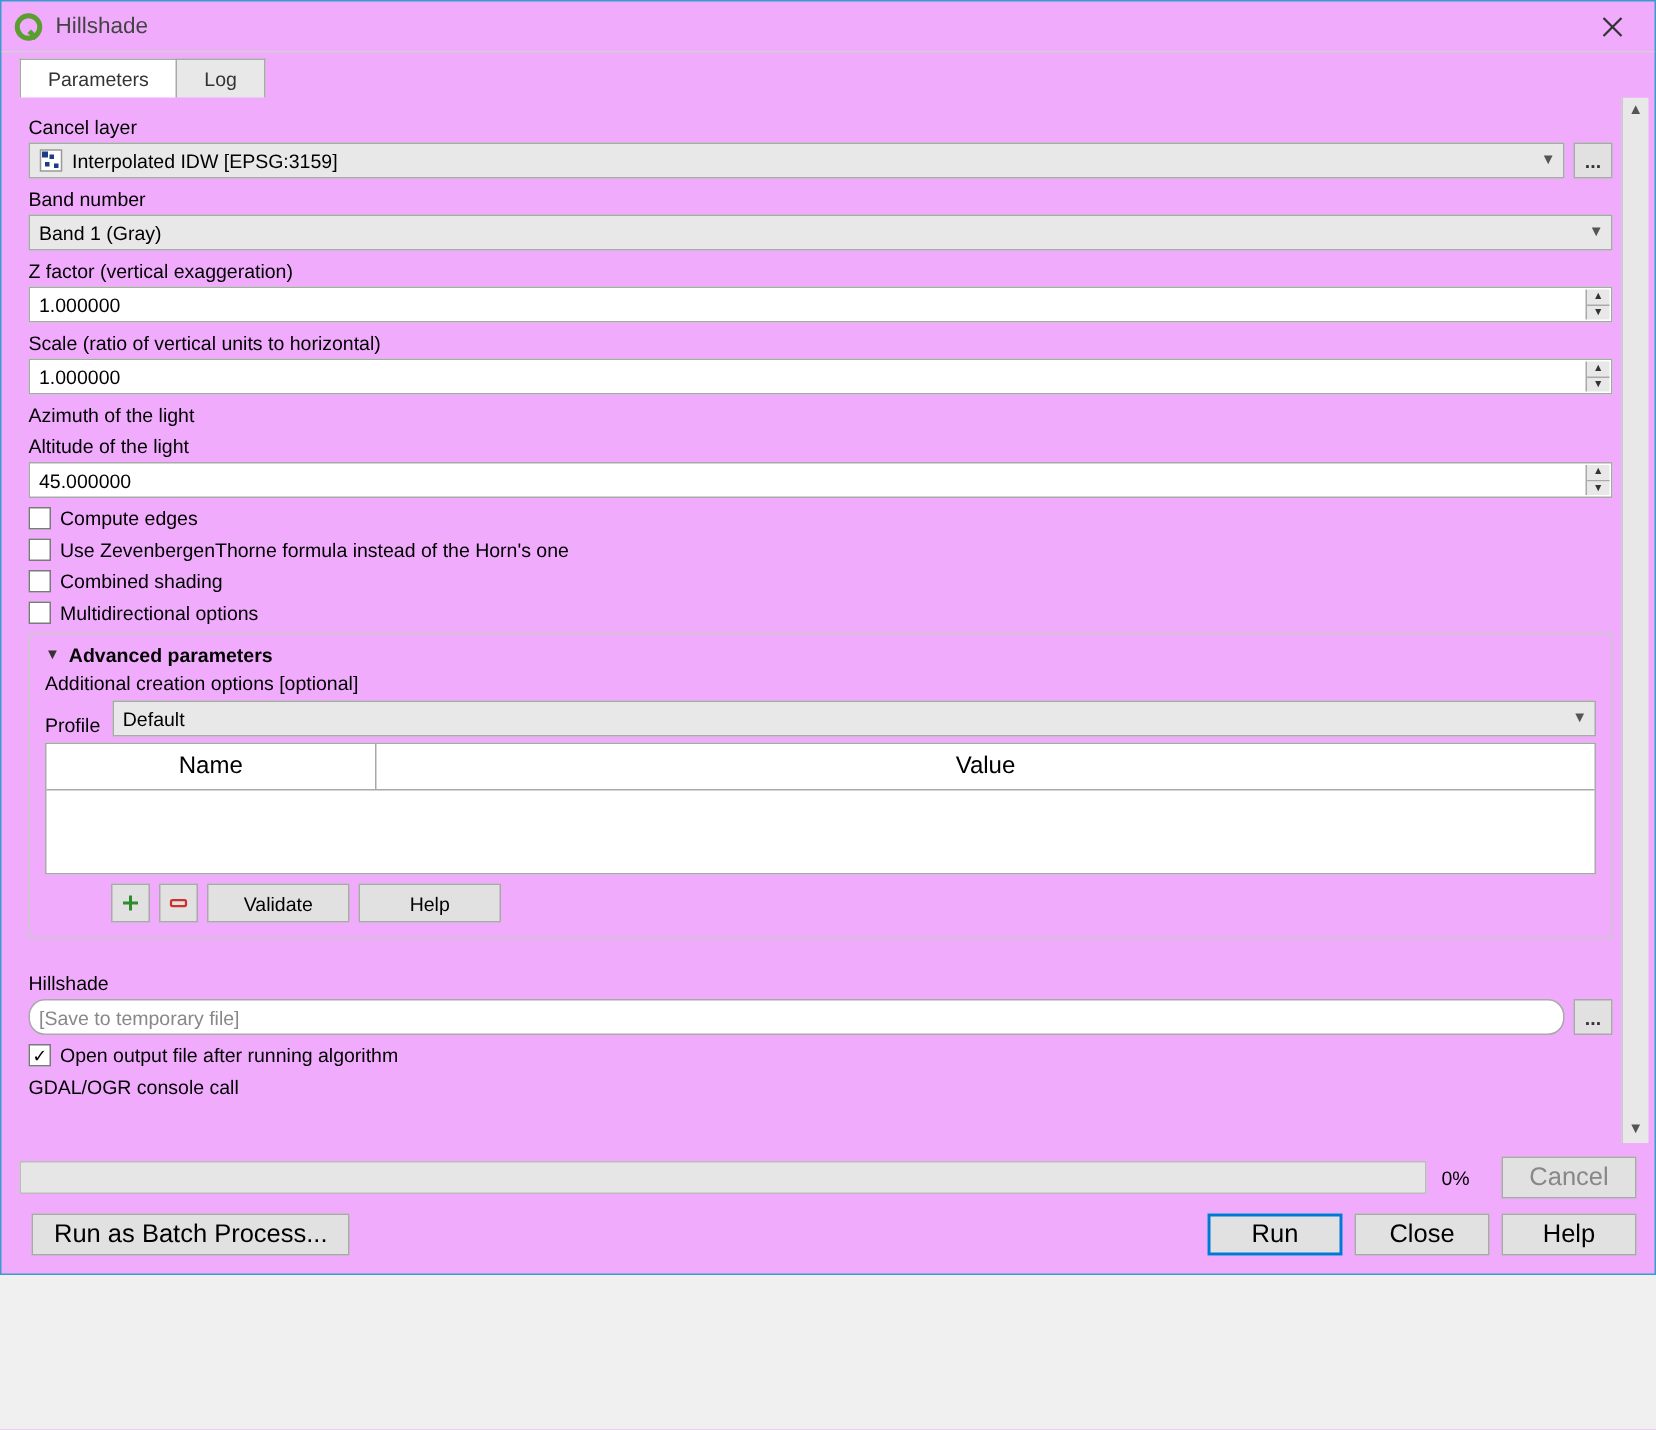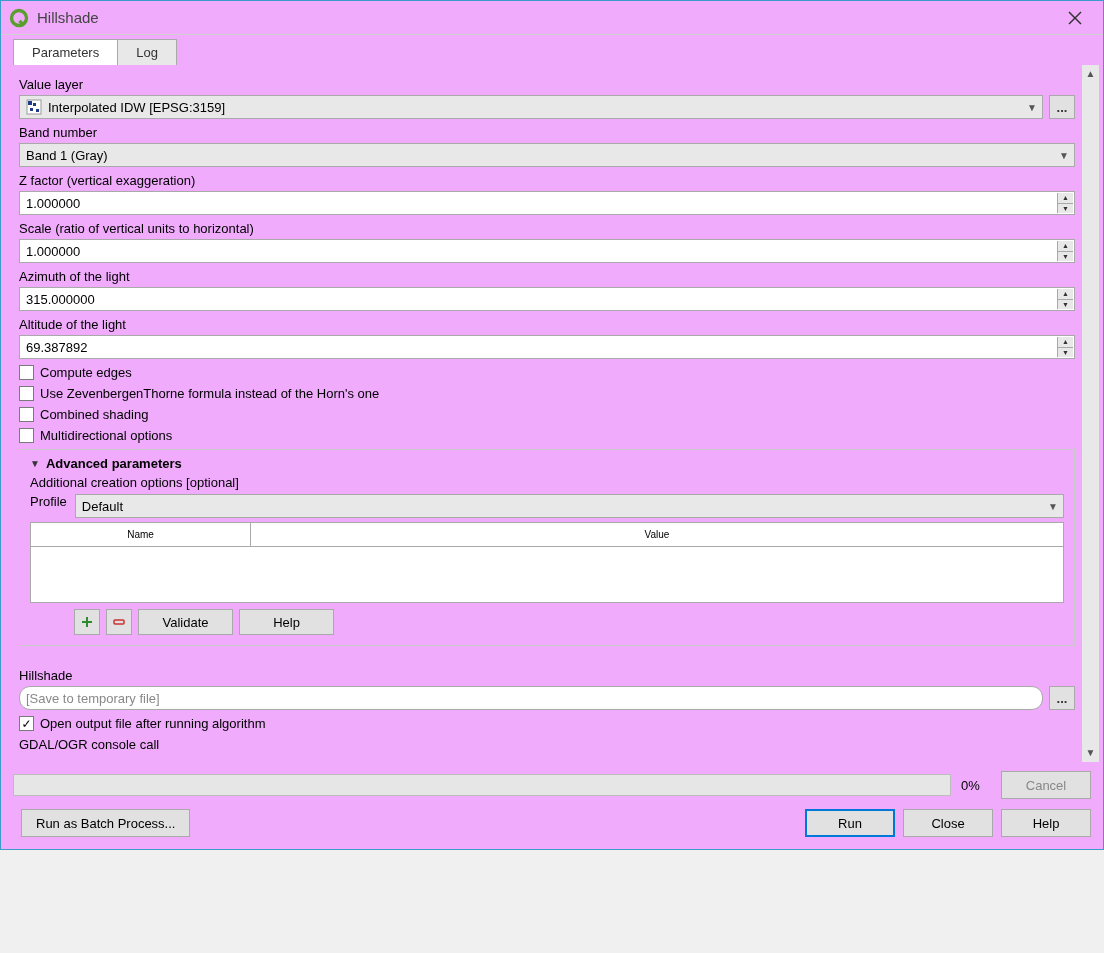--- a/index.html
+++ b/index.html
@@ -203,7 +203,7 @@
   <div class="content">
     <div class="form-area">
 
-      <span class="label">Value layer</span>
+      <span class="label">Cancel layer</span>
       <div class="row">
         <div class="combo">
           <span class="layer-icon">

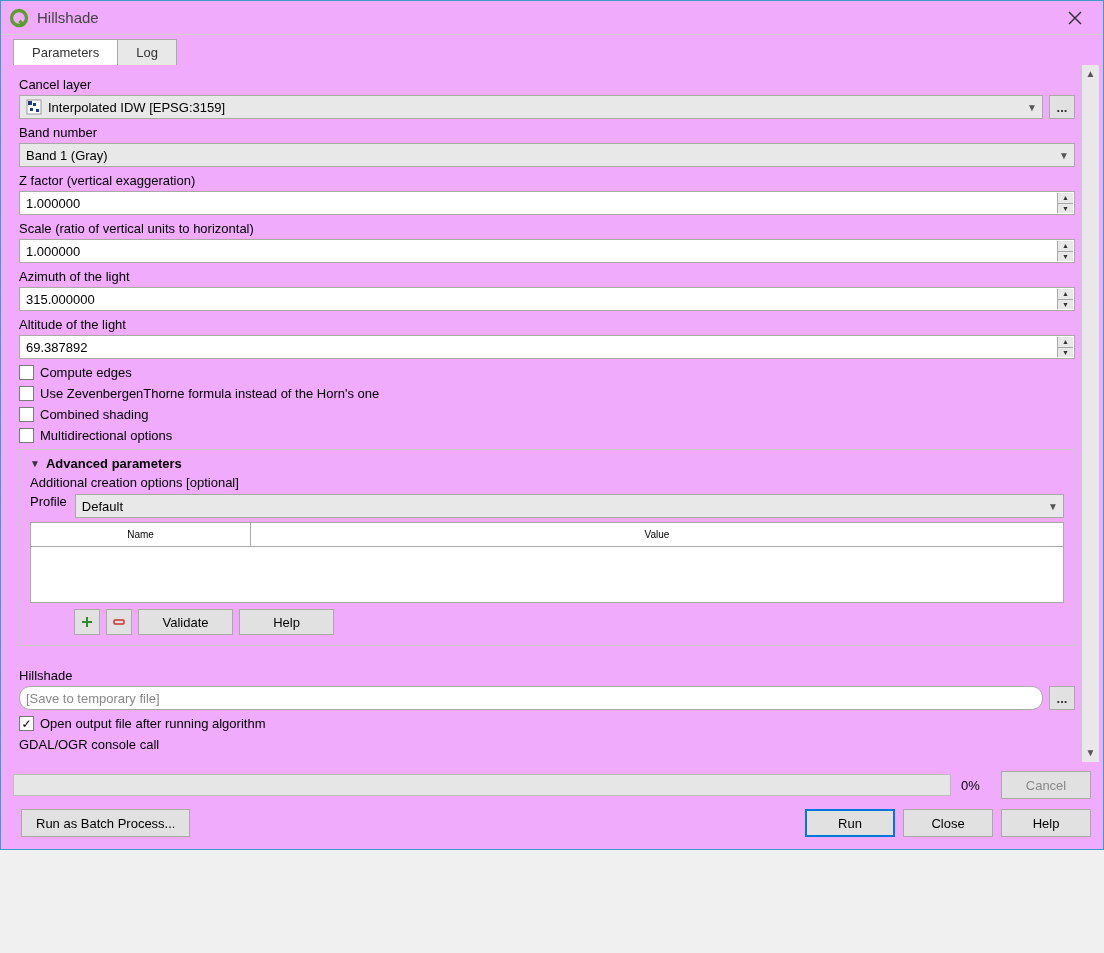--- a/index.html
+++ b/index.html
@@ -246,13 +246,6 @@
       </div>
 
       <span class="label">Azimuth of the light</span>
-      <div class="spin">
-        <span>315.000000</span>
-        <div class="spinbtns">
-            <div>▲</div>
-            <div>▼</div>
-          </div>
-      </div>
 
       <span class="label">Altitude of the light</span>
       <div class="spin">

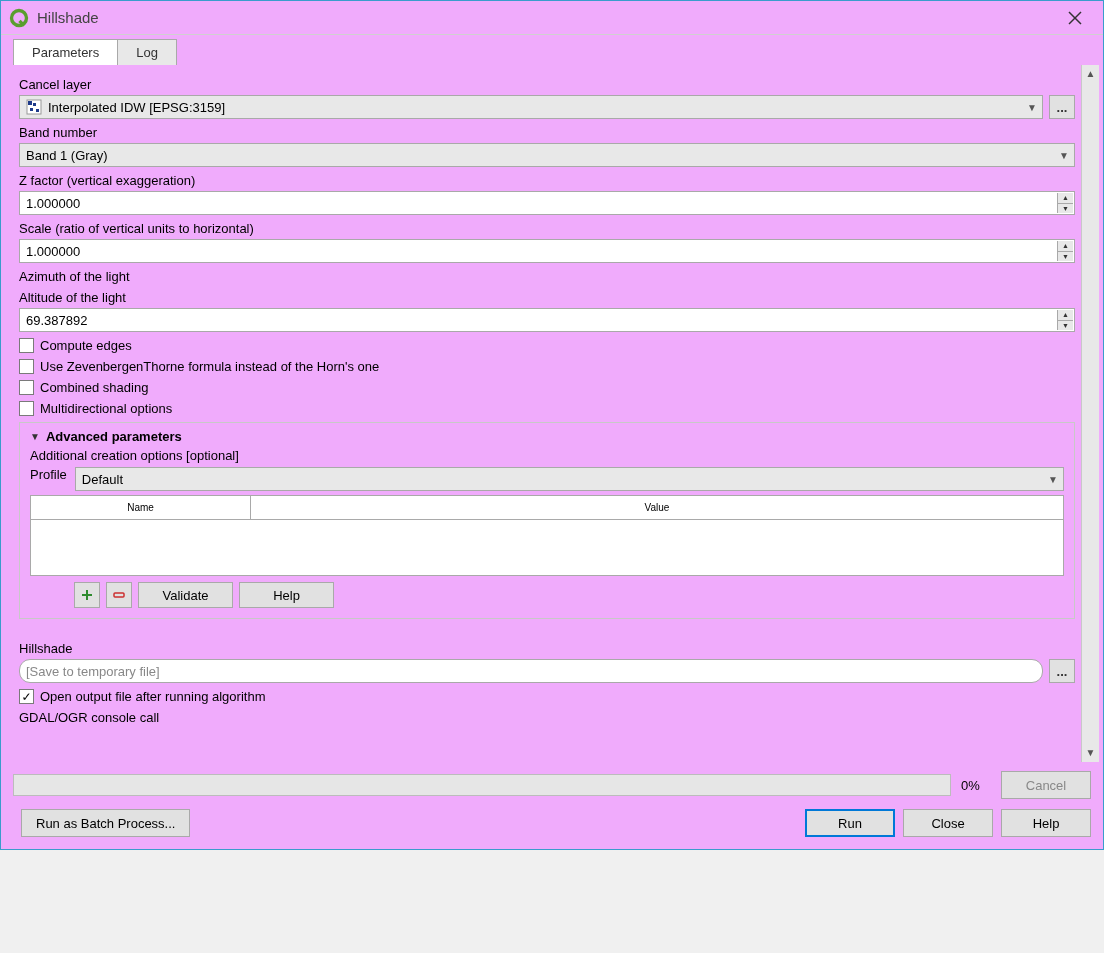--- a/index.html
+++ b/index.html
@@ -249,7 +249,7 @@
 
       <span class="label">Altitude of the light</span>
       <div class="spin">
-        <span>69.387892</span>
+        <span>45.000000</span>
         <div class="spinbtns">
             <div>▲</div>
             <div>▼</div>

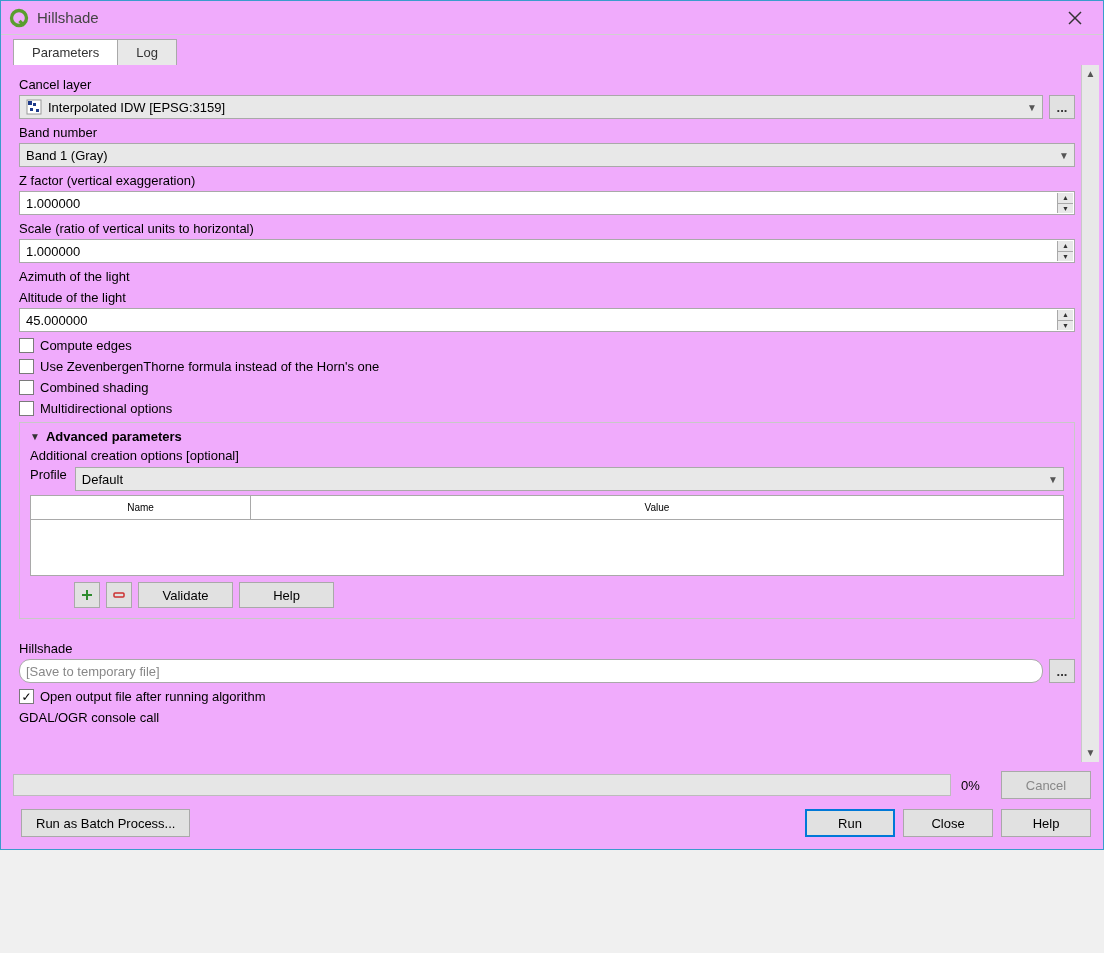--- a/index.html
+++ b/index.html
@@ -126,7 +126,7 @@
 .adv-header { display:flex; align-items:center; gap:6px; font-weight:bold; cursor:pointer; margin-bottom:4px;}
 .adv-header .tri { font-size:10px; color:#333;}
 .sublabel { margin:4px 0;}
-.profile-row { display:flex; align-items:flex-start; gap:8px; margin:4px 0;}
+.profile-row { display:flex; align-items:flex-end; gap:8px; margin:4px 0;}
 .profile-row .plabel { }
 .profile-row .combo { flex:1; }
 .options-table {

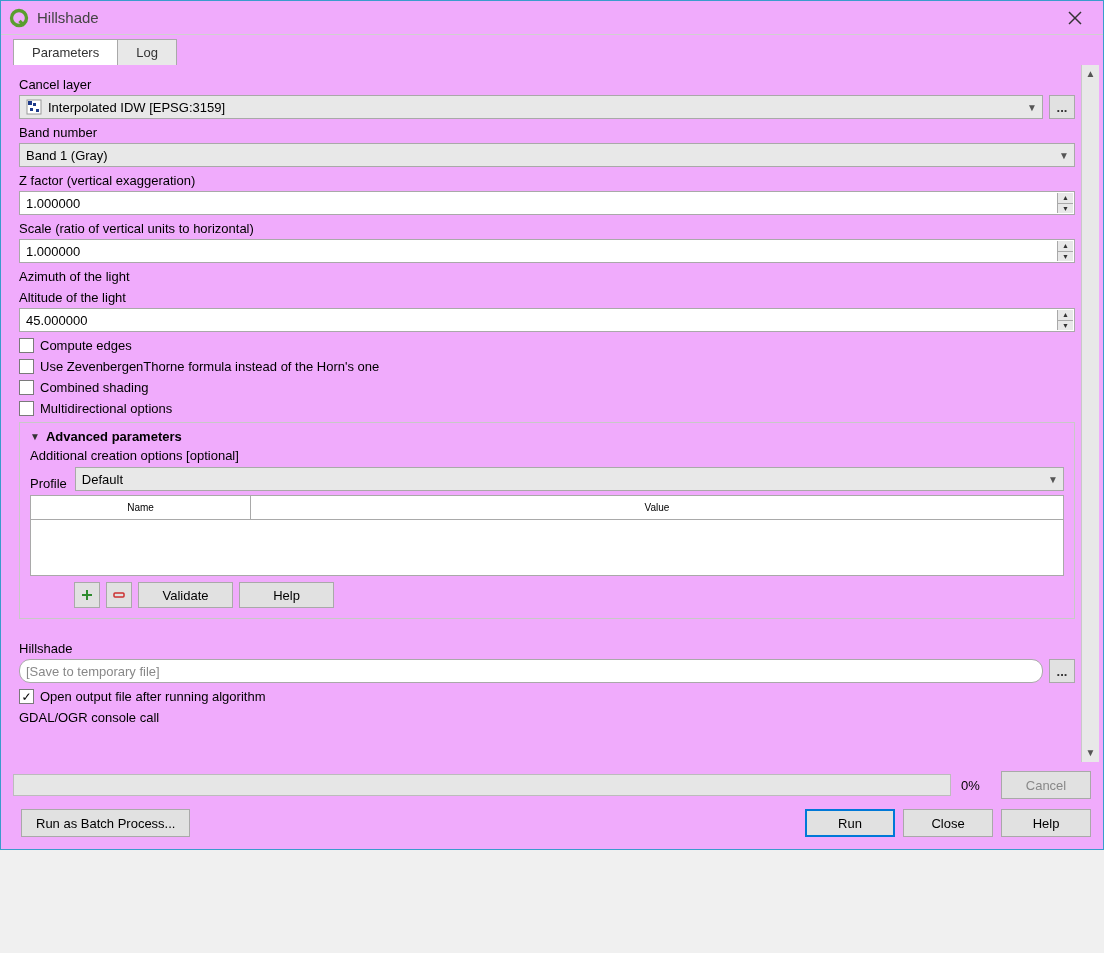--- a/index.html
+++ b/index.html
@@ -134,7 +134,7 @@
 }
 .options-table .thead { display:flex; border-bottom:1px solid #a9a9a9; }
 .options-table .thead .th {
-  padding:6px; font-size:10px; text-align:center;
+  padding:6px; font-size:16px; text-align:center;
 }
 .options-table .thead .th:first-child {
   width:220px; border-right:1px solid #a9a9a9;

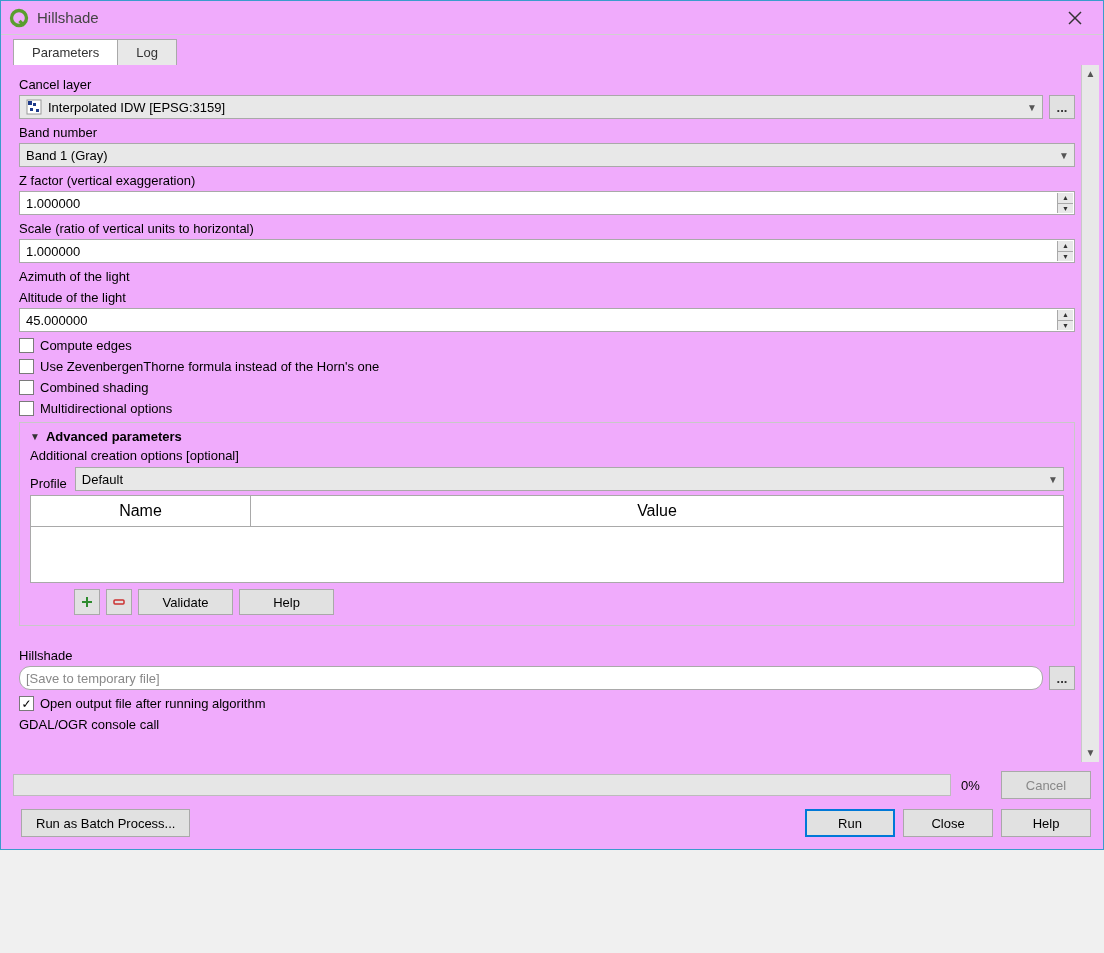--- a/index.html
+++ b/index.html
@@ -165,7 +165,7 @@
   height:28px; min-width:90px; padding:0 14px;
   border:1px solid #a9a9a9; background:#e1e1e1;
   display:inline-flex; align-items:center; justify-content:center;
-  cursor:pointer; font-size:13px;
+  cursor:pointer; font-size:17px;
 }
 .btn.disabled { color:#888; cursor:default;}
 .btn.primary { border:2px solid #0078d7; }

